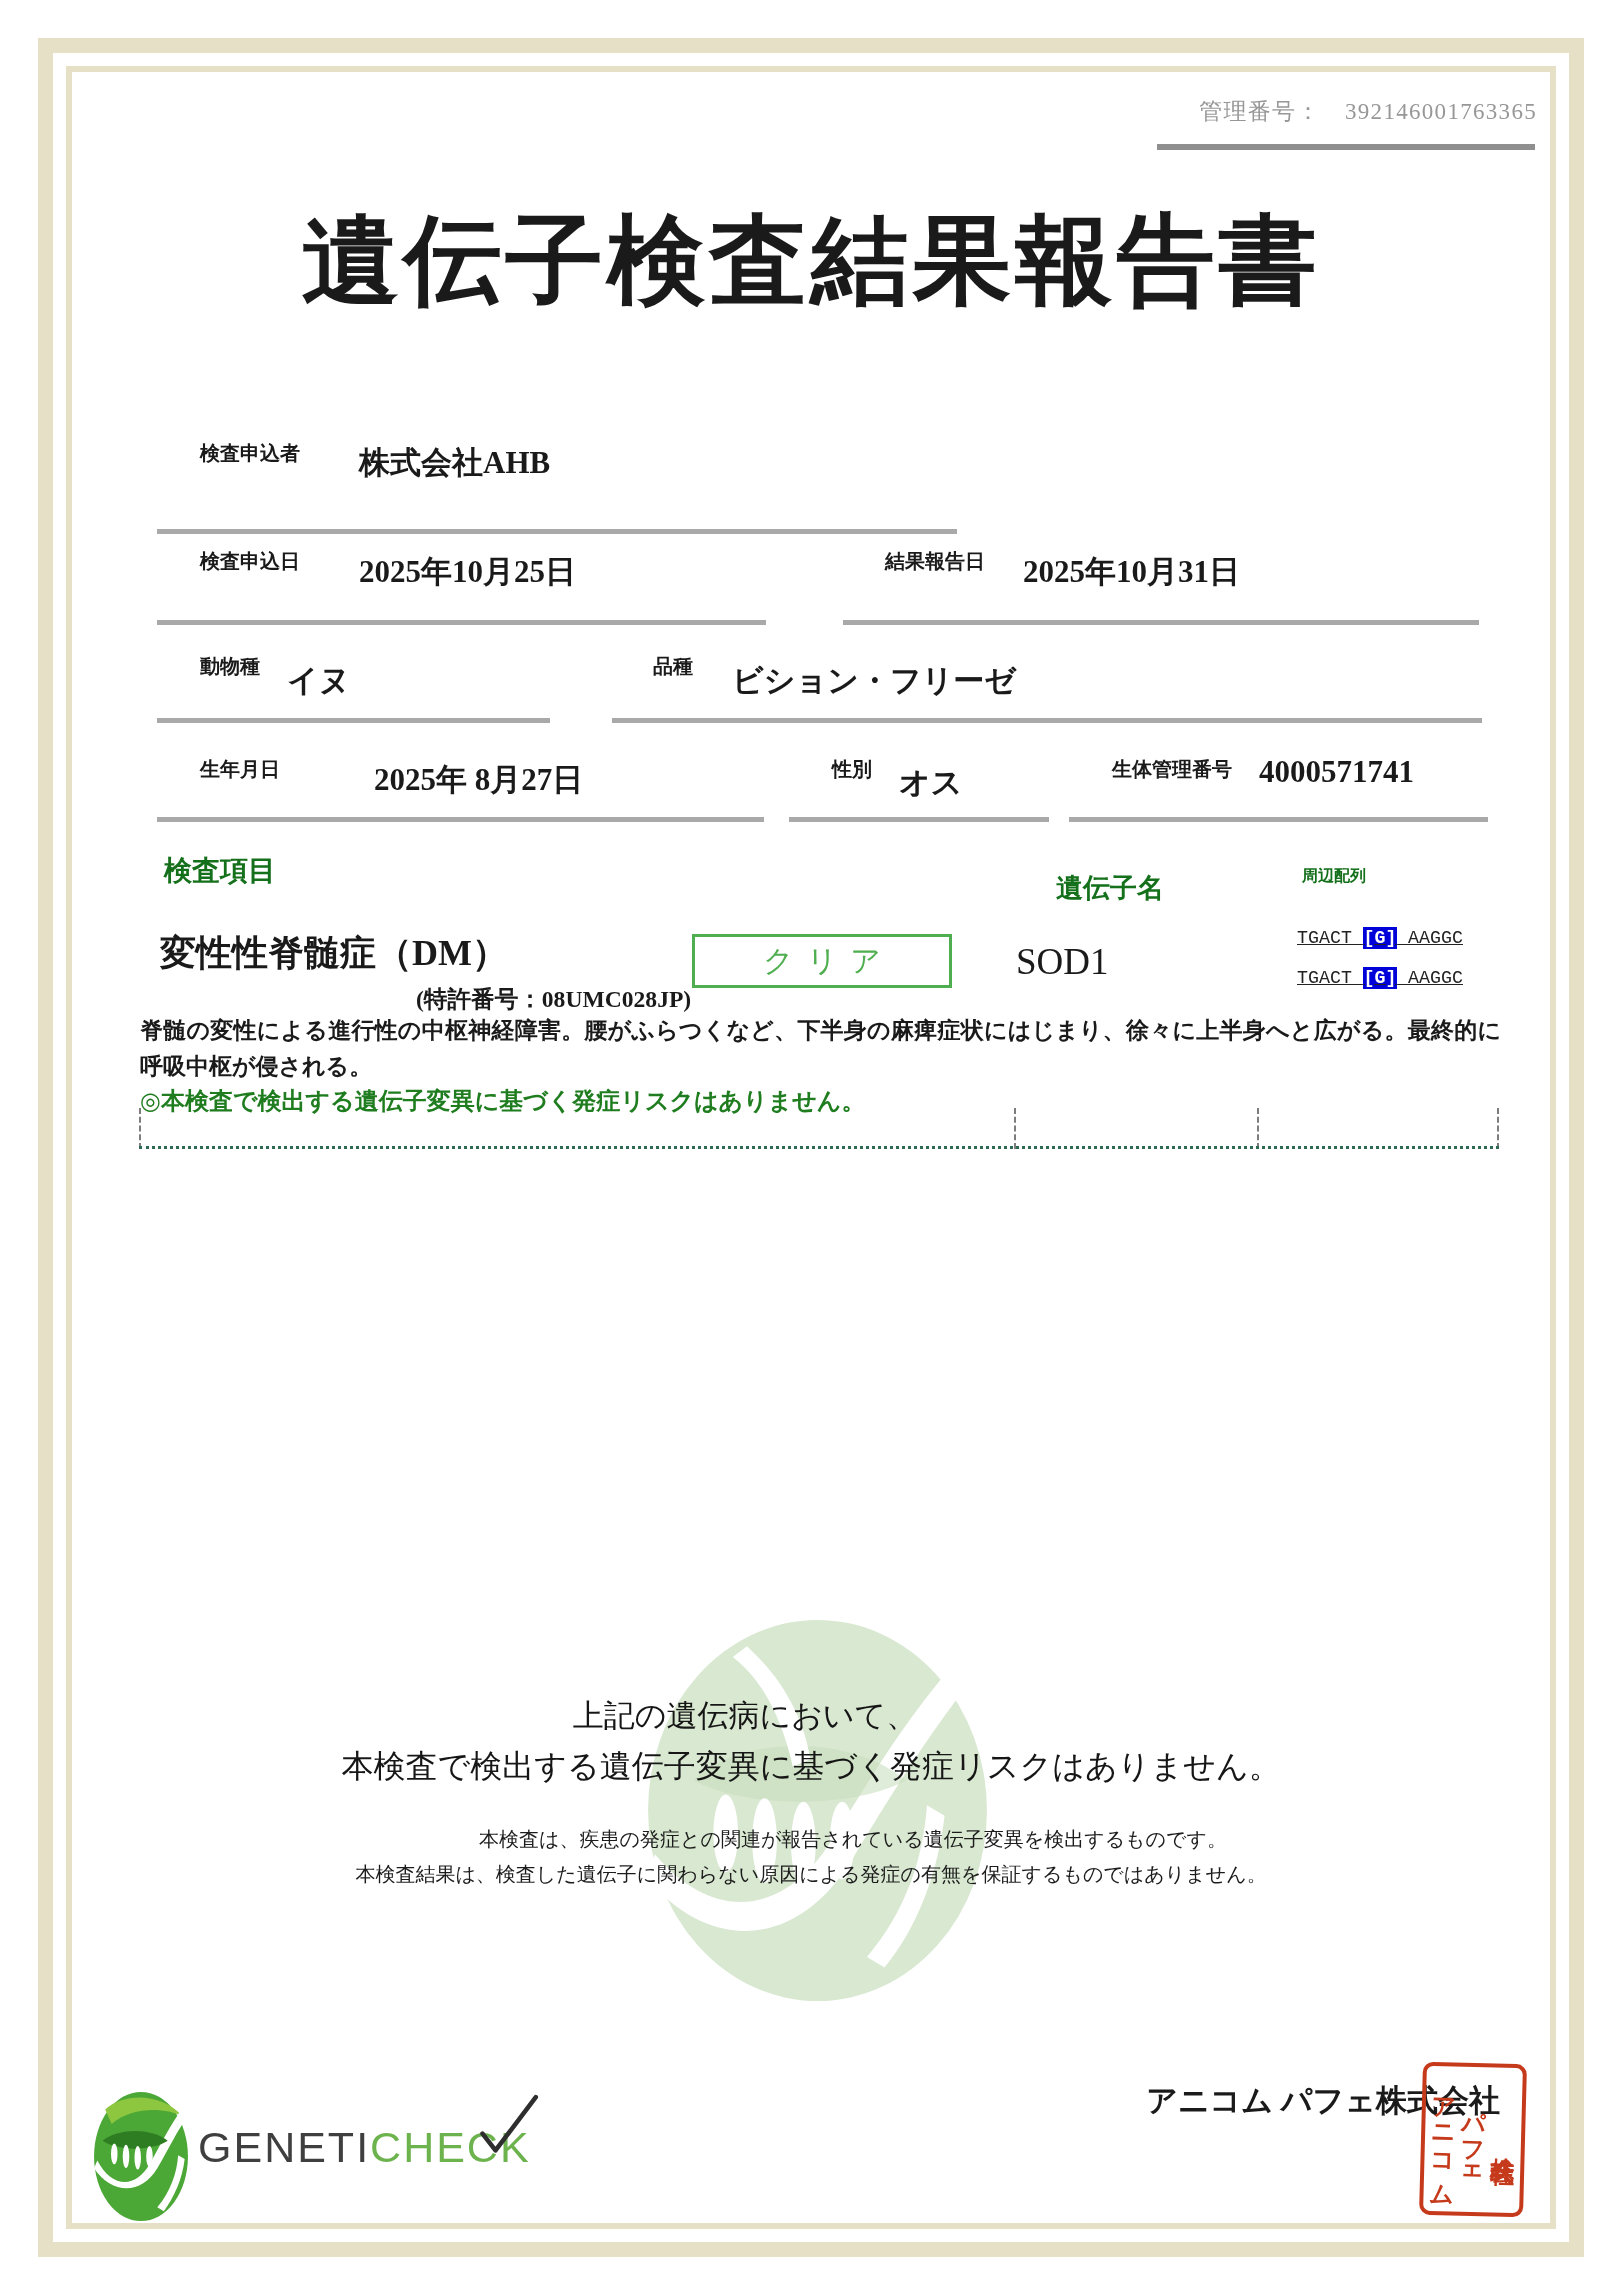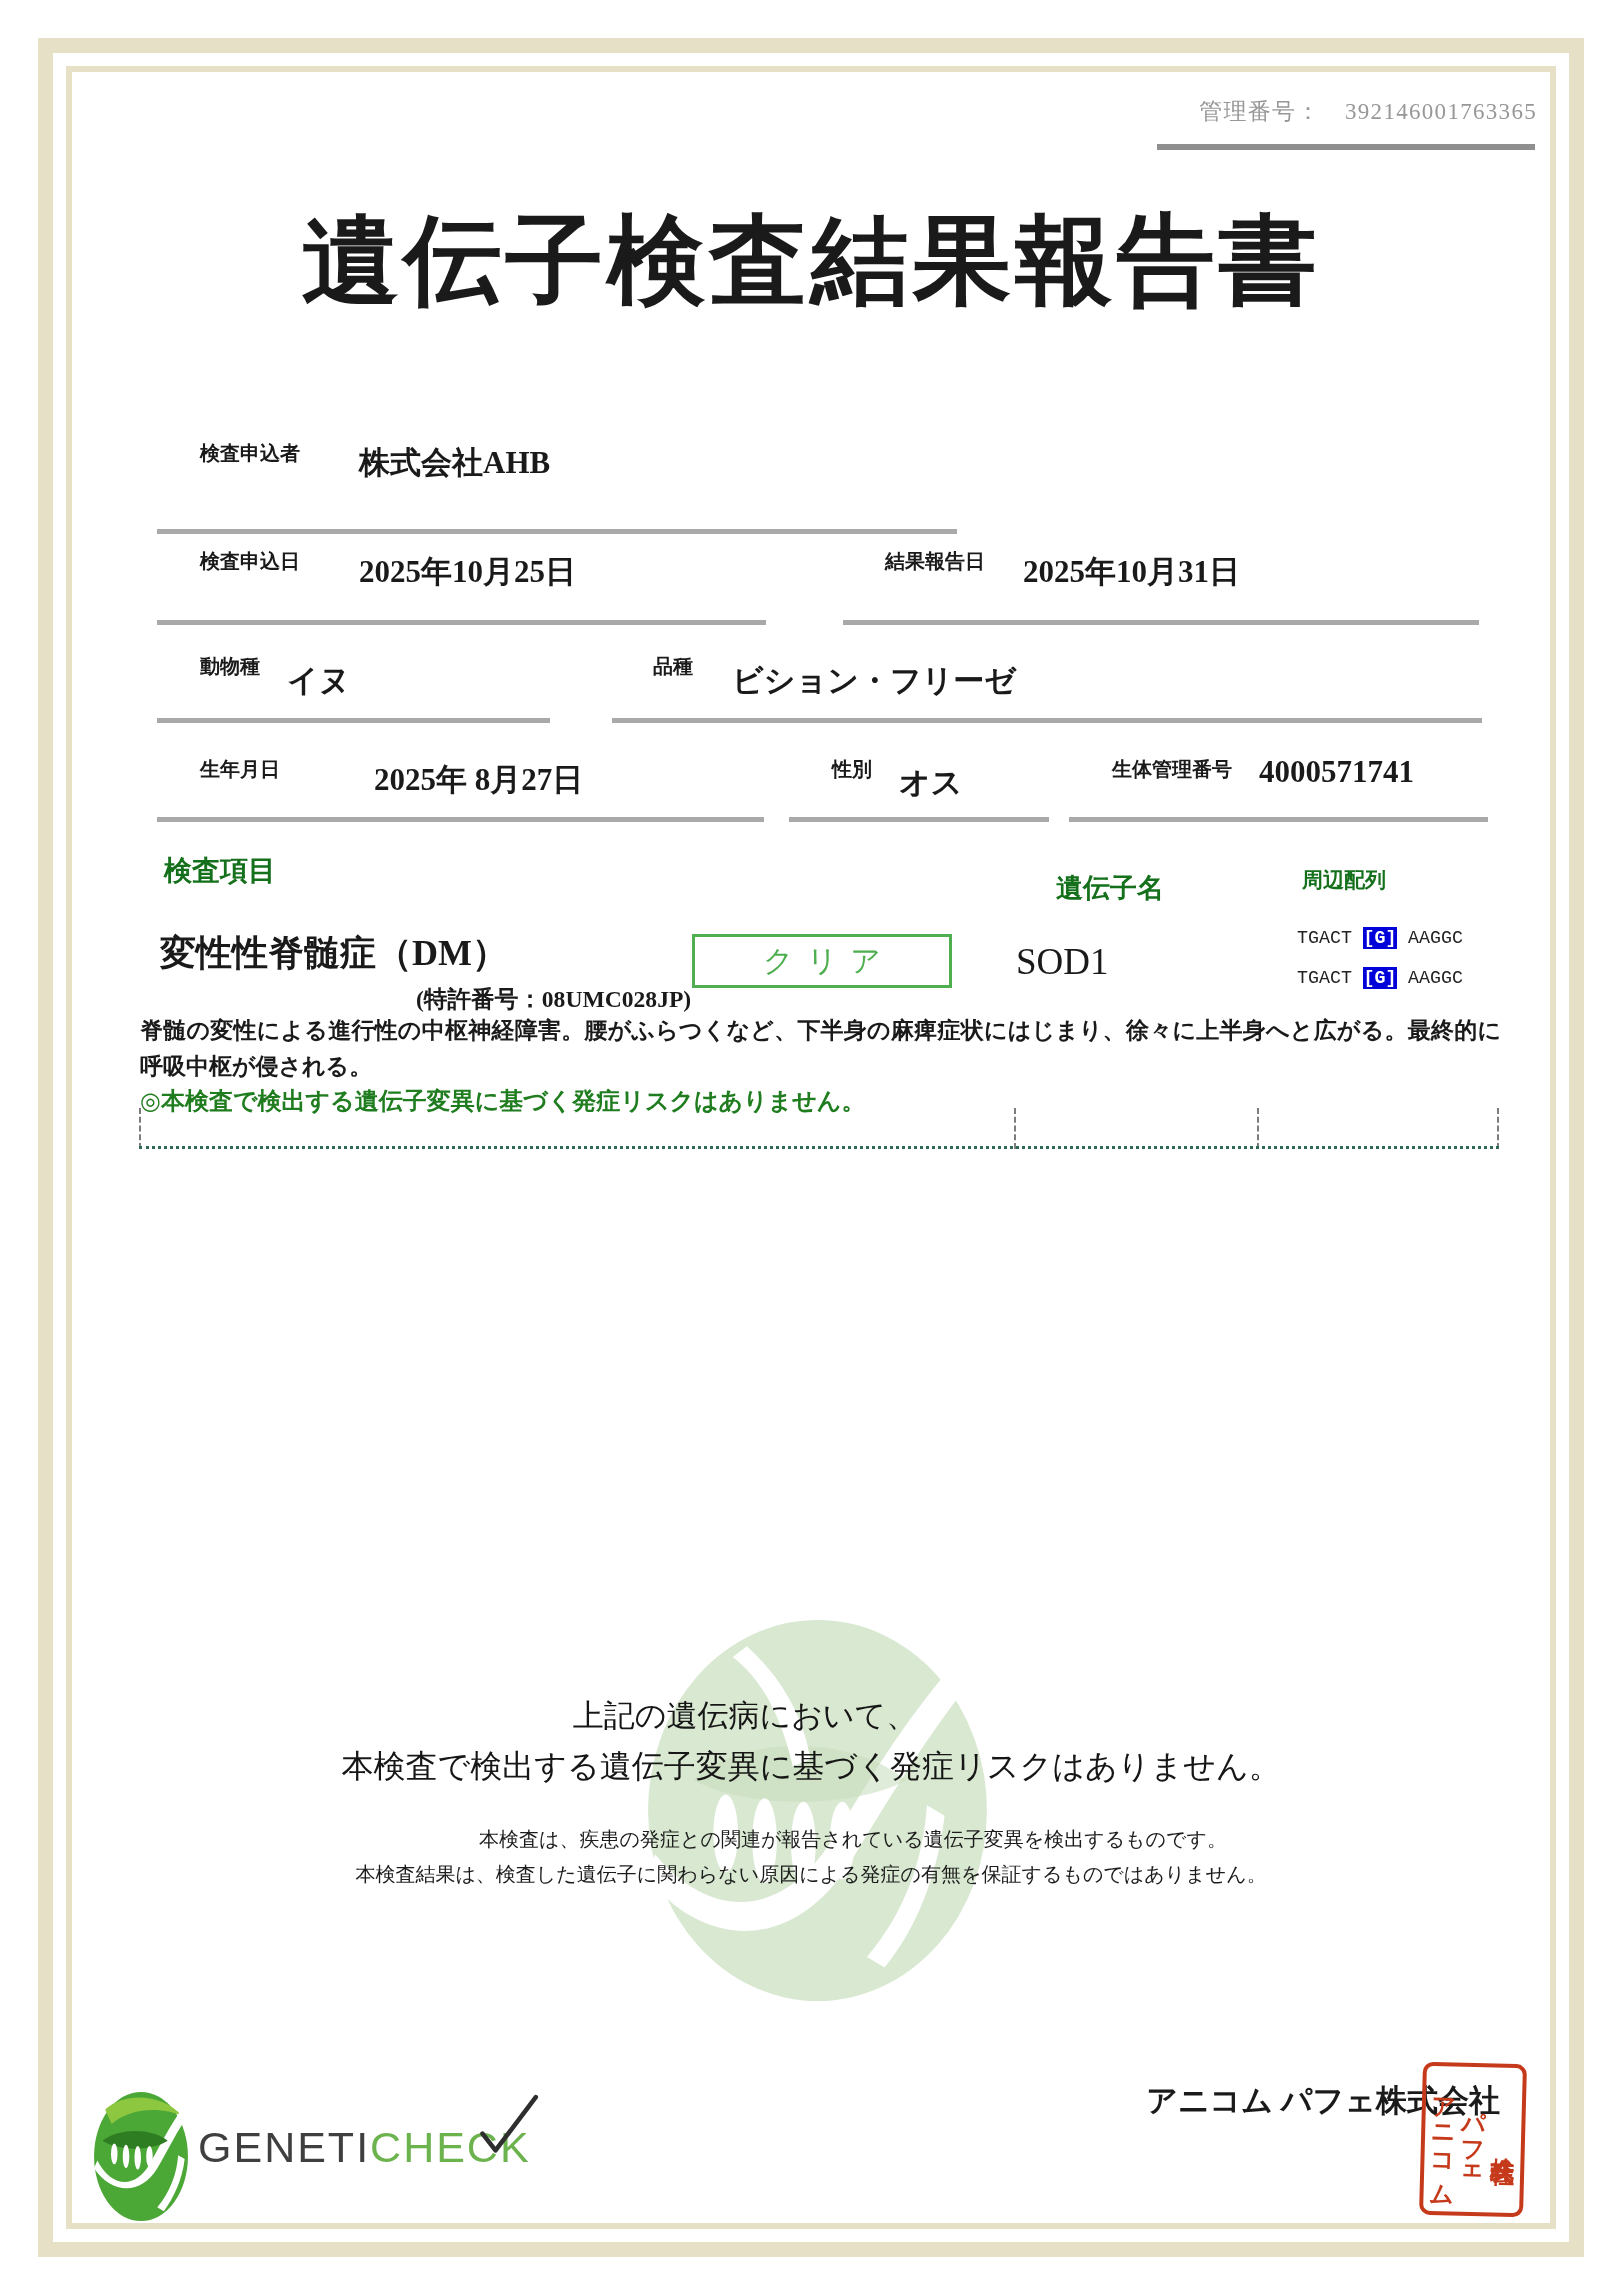--- a/index.html
+++ b/index.html
@@ -148,7 +148,7 @@
 
   <div class="green-head" style="left:164px; top:852px; font-size:28px;">検査項目</div>
   <div class="green-head" style="left:1016px; top:870px; font-size:27px;margin-left:40px;">遺伝子名</div>
-  <div class="green-head" style="left:1302px; top:866px; font-size:21px;">周辺配列</div>
+  <div class="green-head" style="left:1302px; top:866px; font-size:16px;">周辺配列</div>
 
   <div class="disease">変性性脊髄症（DM）</div>
   <div class="patent">(特許番号：08UMC028JP)</div>

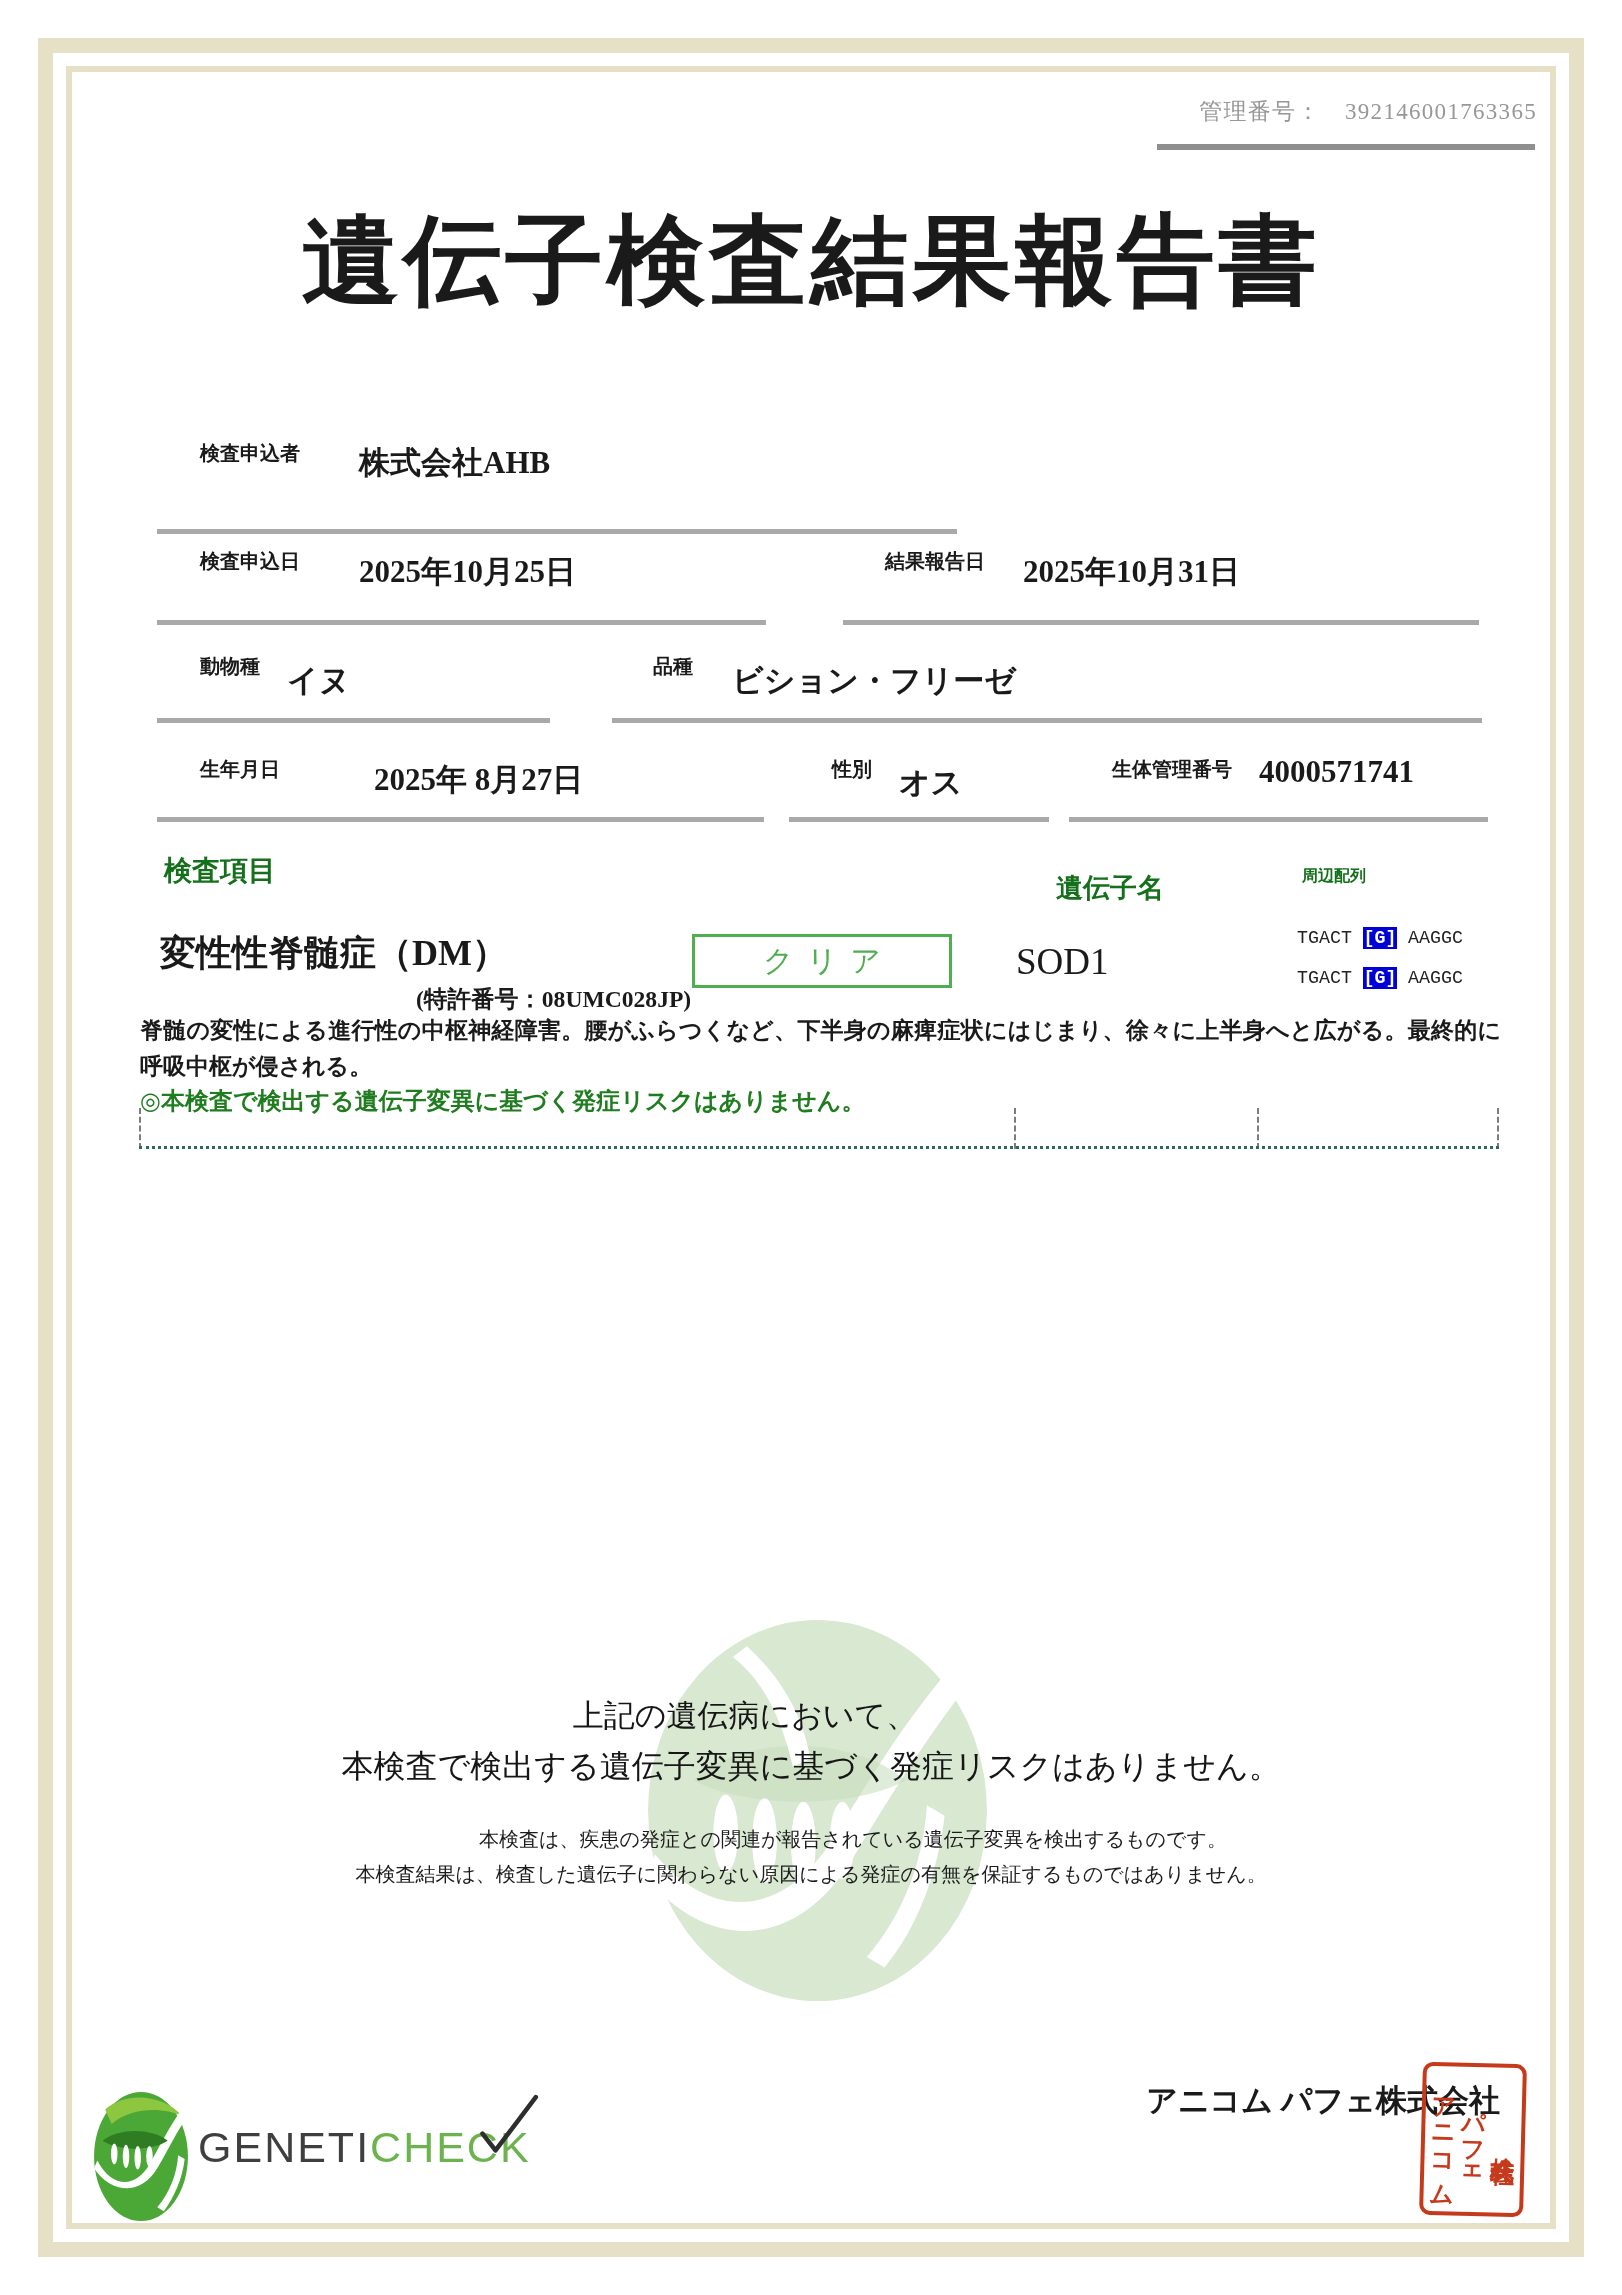--- a/index.html
+++ b/index.html
@@ -55,7 +55,7 @@
   .gene-name{position:absolute; left:1016px; top:940px; font-size:37px; white-space:nowrap;}
   .seq{
     position:absolute; left:1297px; font-family:"Liberation Mono","DejaVu Sans Mono",monospace;
-    font-size:18.3px; color:#222; white-space:nowrap; letter-spacing:0px;
+    font-size:18.3px; color:#222; white-space:nowrap; letter-spacing:0px;text-decoration:underline;
   }
   .seq .variant{
     background:#0000d8; color:#ffffff; font-weight:bold; padding:0.7px 0.7px;

